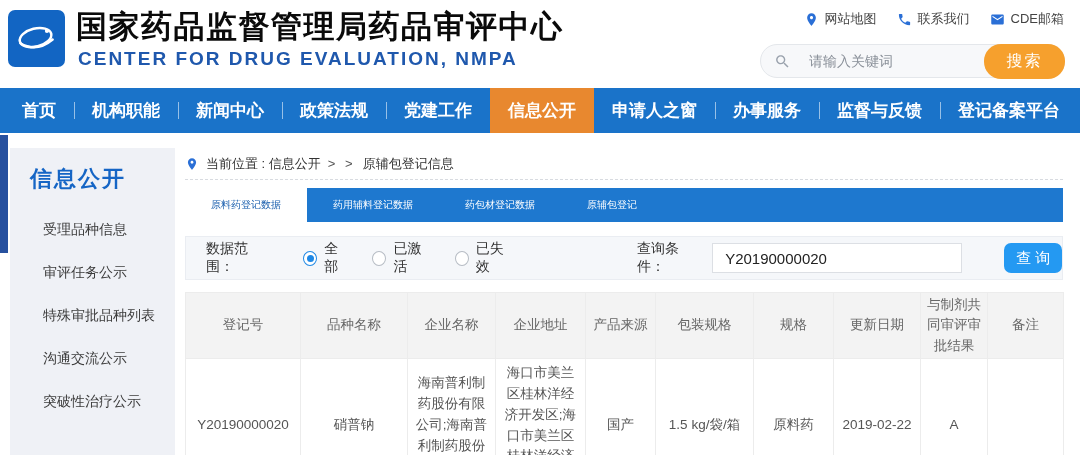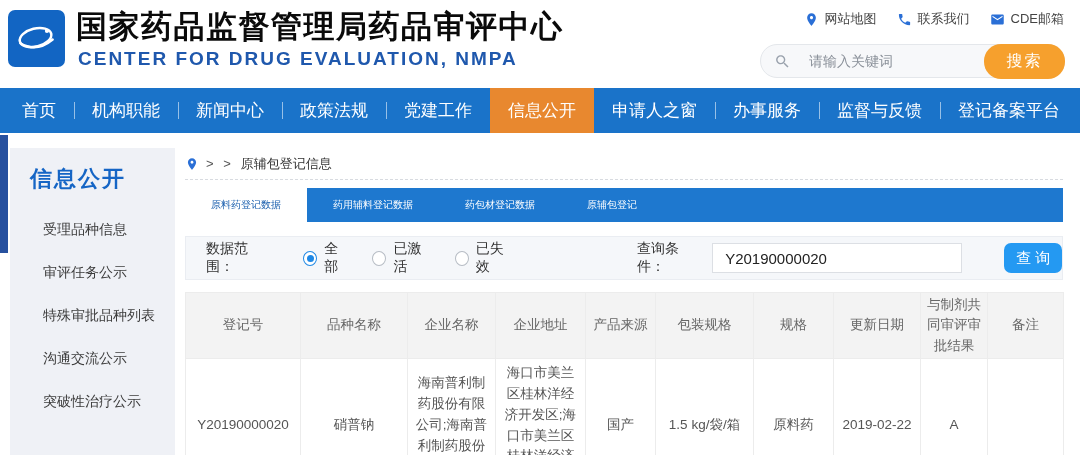--- a/index.html
+++ b/index.html
@@ -36,7 +36,7 @@
   .nav { position:absolute; top:88px; left:0; width:1080px; height:45px; background:#1a73c9;
          display:flex; align-items:stretch; }
   .nav-item { display:flex; align-items:center; padding:8px 18px; color:#fff; font-size:17px;
-              font-weight:normal; position:relative; cursor:pointer; white-space:nowrap; }
+              font-weight:bold; position:relative; cursor:pointer; white-space:nowrap; }
   .nav-item:first-child { margin-left:4px; }
   .nav-item + .nav-item::before { content:""; position:absolute; left:0; top:14px; width:1px;
                                   height:17px; background:rgba(255,255,255,.55); }

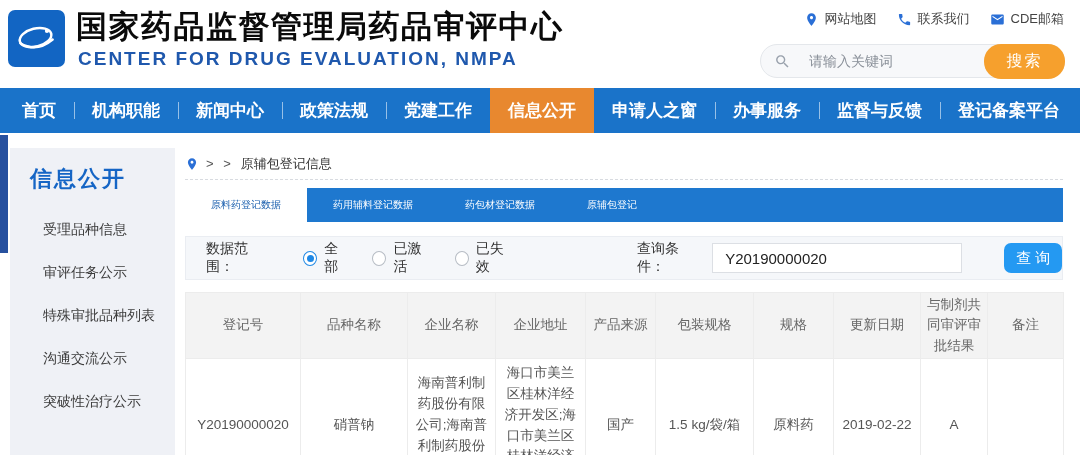--- a/index.html
+++ b/index.html
@@ -173,6 +173,7 @@
     <svg viewBox="0 0 24 24">
         <path d="M12 2C8.13 2 5 5.13 5 9c0 5.25 7 13 7 13s7-7.75 7-13c0-3.87-3.13-7-7-7zm0 9.5c-1.38 0-2.5-1.12-2.5-2.5s1.12-2.5 2.5-2.5 2.5 1.12 2.5 2.5-1.12 2.5-2.5 2.5z"></path>
       </svg>
+    <span>当前位置 : 信息公开</span>
     <span class="sep">&gt; &gt;</span>
     <span>原辅包登记信息</span>
   </div>

